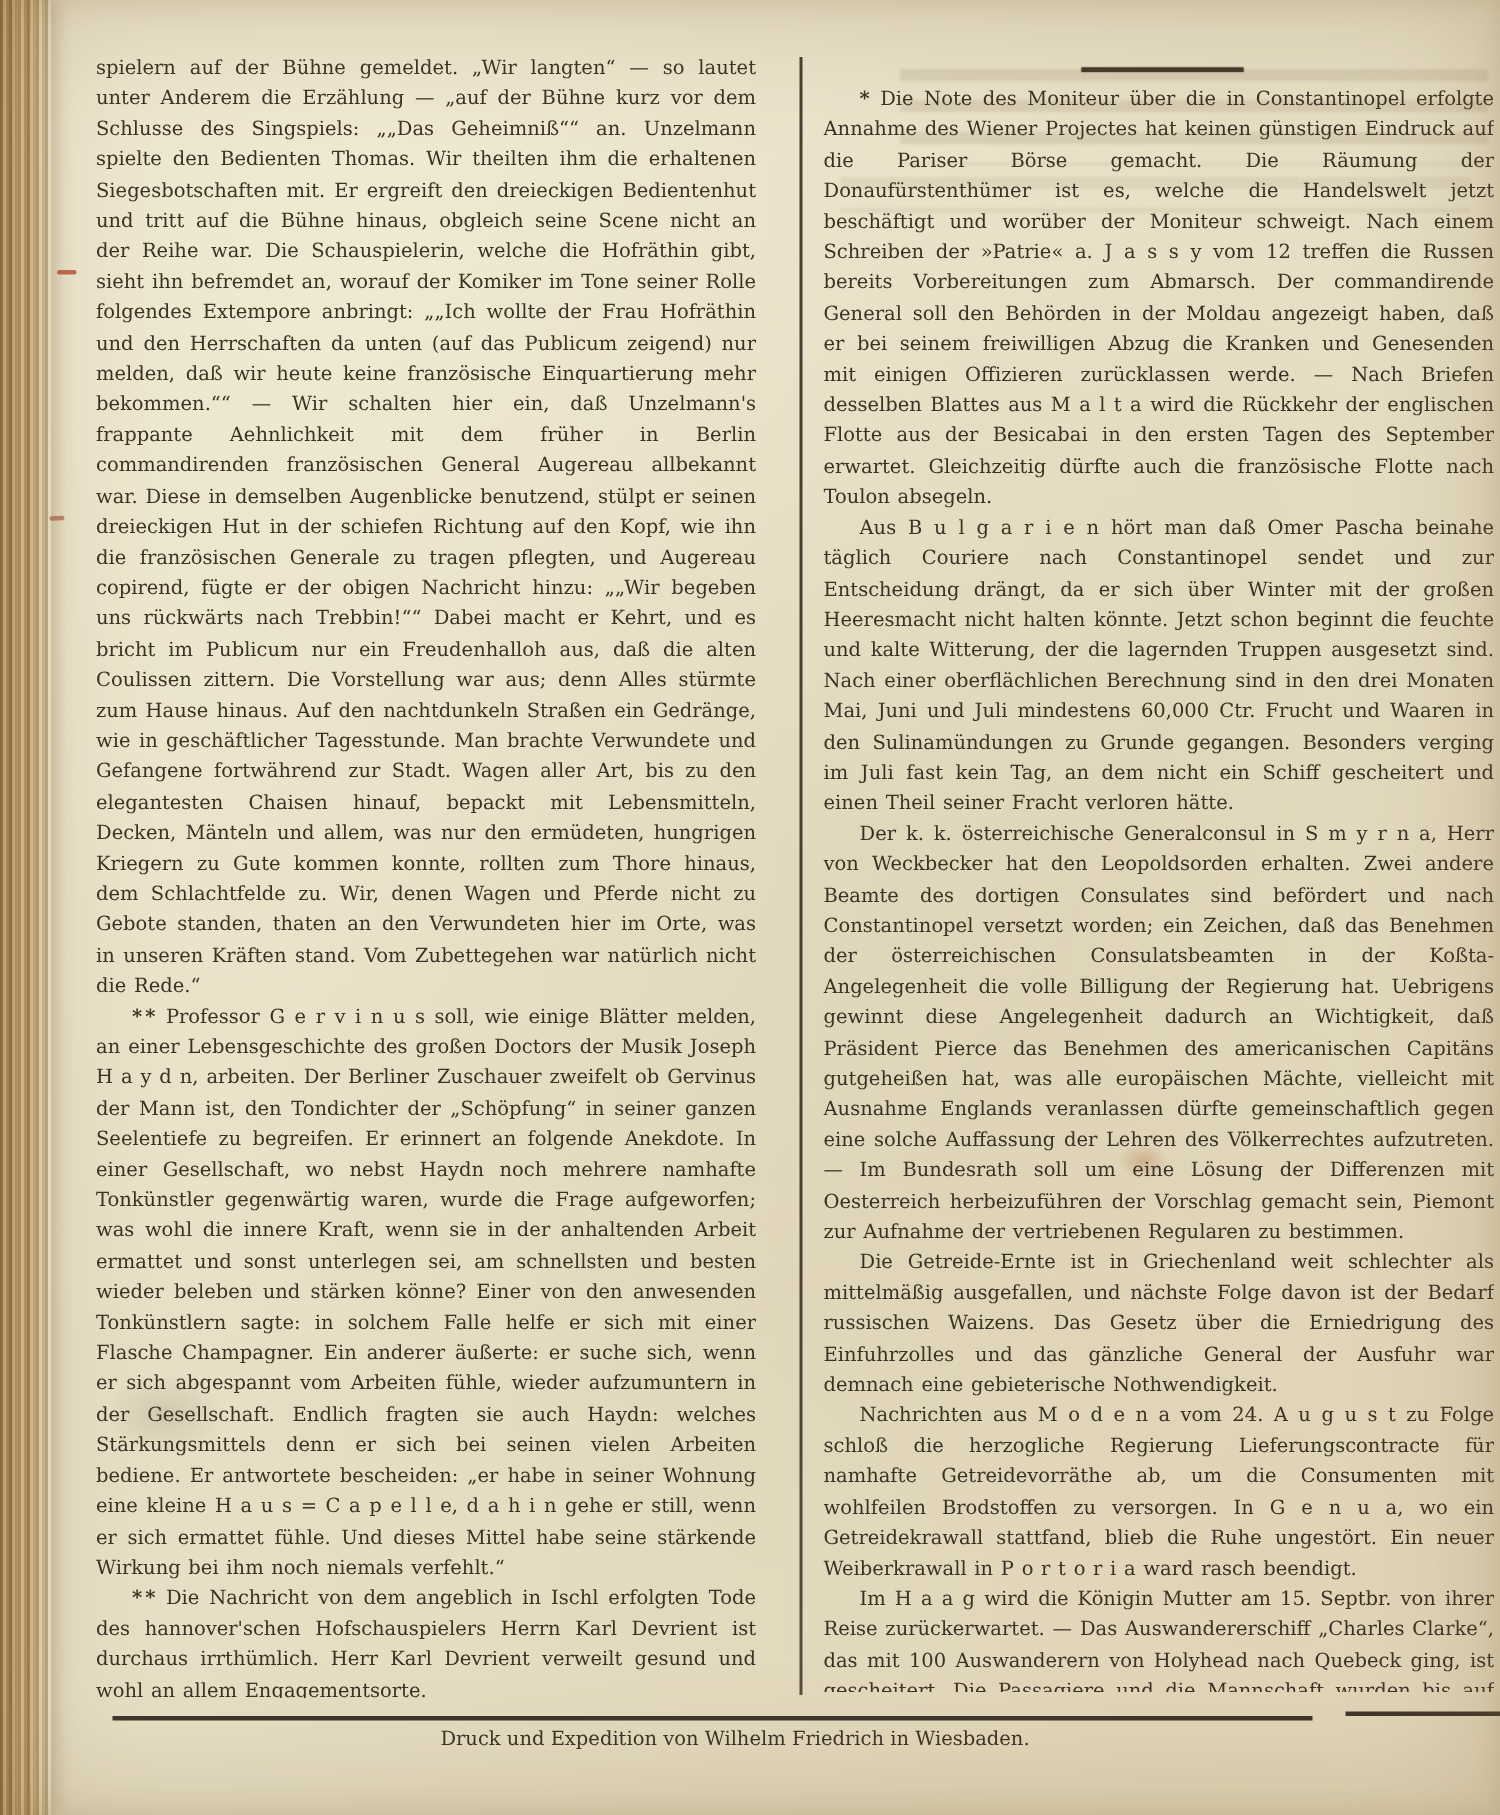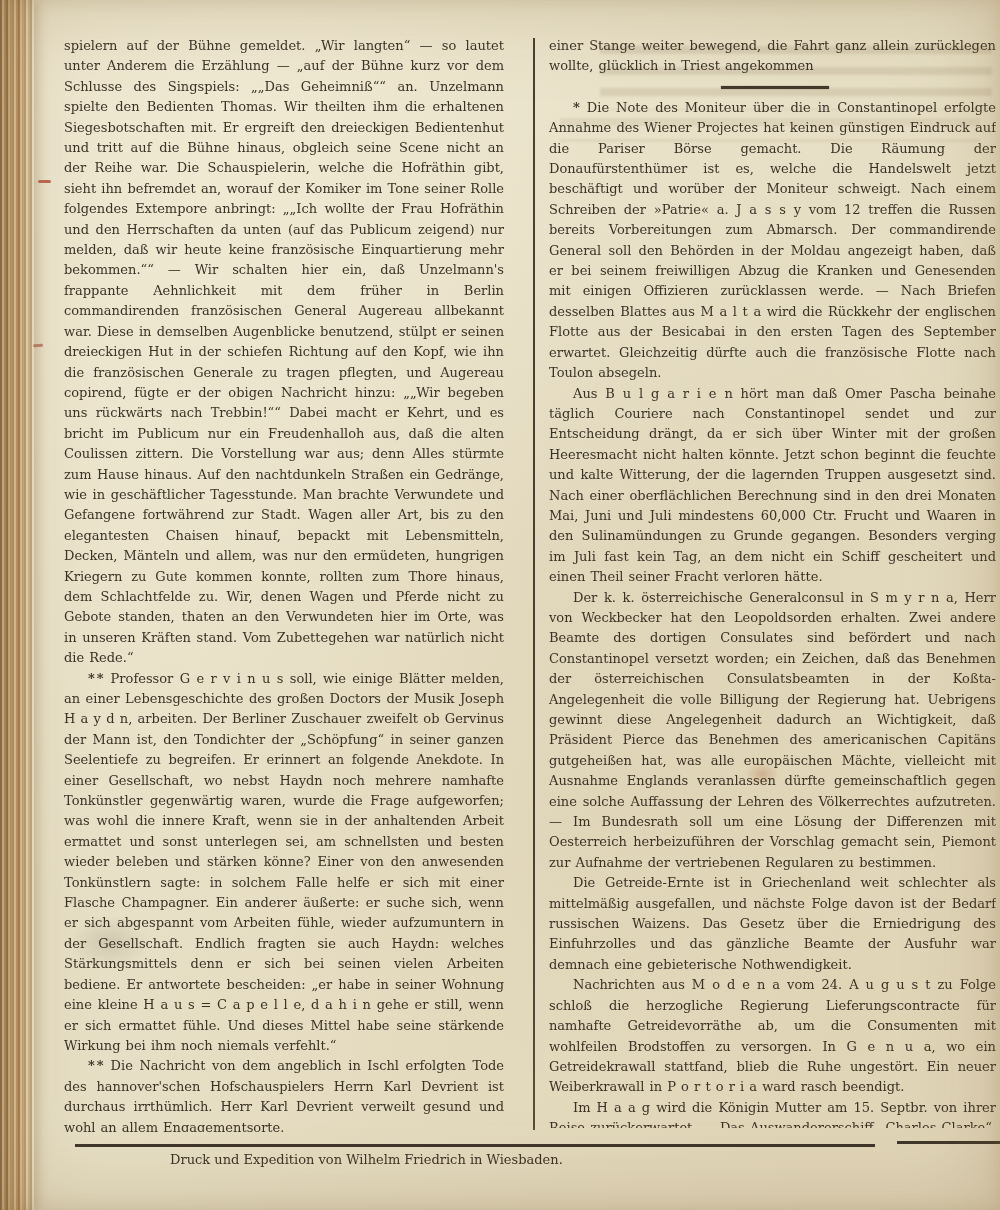--- a/index.html
+++ b/index.html
@@ -70,7 +70,6 @@
 <div class="divider-v"></div>
 
 <div class="col" id="right-col">
-  <p><span>einer Stange weiter bewegend, die Fahrt ganz allein zurücklegen wollte, glücklich in Triest angekommen</span></p>
   <div class="rule-short"></div>
   <p class="para-indent"><span class="marker">*</span><span>Die Note des Moniteur über die in Constantinopel erfolgte Annahme des Wiener Projectes hat keinen günstigen Eindruck auf die Pariser Börse gemacht. Die Räumung der Donaufürstenthümer ist es, welche die Handelswelt jetzt beschäftigt und worüber der Moniteur schweigt. Nach einem Schreiben der »Patrie« a. J a s s y vom 12 treffen die Russen bereits Vorbereitungen zum Abmarsch. Der commandirende General soll den Behörden in der Moldau angezeigt haben, daß er bei seinem freiwilligen Abzug die Kranken und Genesenden mit einigen Offizieren zurücklassen werde. — Nach Briefen desselben Blattes aus M a l t a wird die Rückkehr der englischen Flotte aus der Besicabai in den ersten Tagen des September erwartet. Gleichzeitig dürfte auch die französische Flotte nach Toulon absegeln.</span></p>
   <p class="para-indent"><span class="marker"></span><span>Aus B u l g a r i e n hört man daß Omer Pascha beinahe täglich Couriere nach Constantinopel sendet und zur Entscheidung drängt, da er sich über Winter mit der großen Heeresmacht nicht halten könnte. Jetzt schon beginnt die feuchte und kalte Witterung, der die lagernden Truppen ausgesetzt sind. Nach einer oberflächlichen Berechnung sind in den drei Monaten Mai, Juni und Juli mindestens 60,000 Ctr. Frucht und Waaren in den Sulinamündungen zu Grunde gegangen. Besonders verging im Juli fast kein Tag, an dem nicht ein Schiff gescheitert und einen Theil seiner Fracht verloren hätte.</span></p>

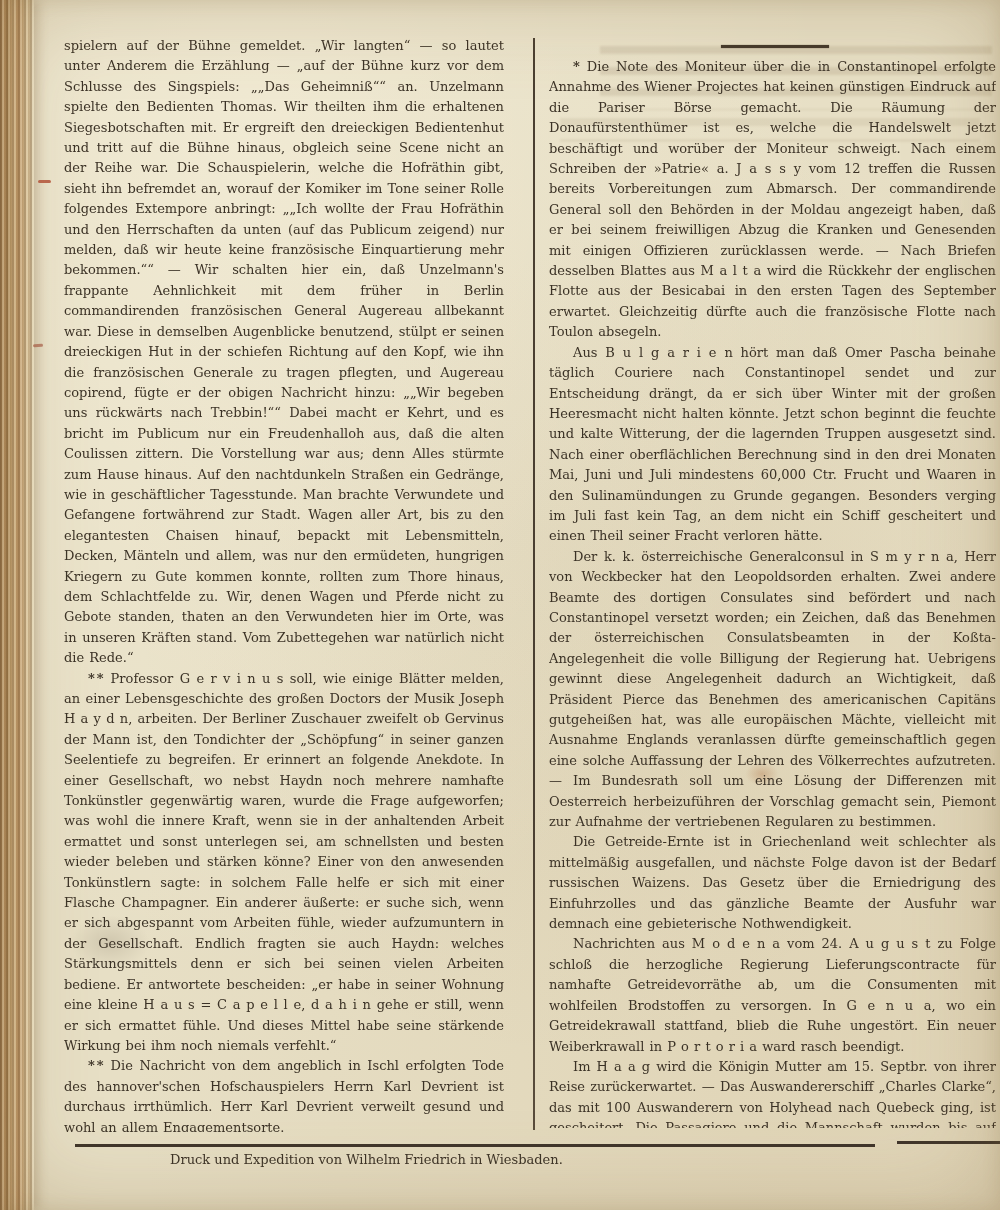--- a/index.html
+++ b/index.html
@@ -74,7 +74,7 @@
   <p class="para-indent"><span class="marker">*</span><span>Die Note des Moniteur über die in Constantinopel erfolgte Annahme des Wiener Projectes hat keinen günstigen Eindruck auf die Pariser Börse gemacht. Die Räumung der Donaufürstenthümer ist es, welche die Handelswelt jetzt beschäftigt und worüber der Moniteur schweigt. Nach einem Schreiben der »Patrie« a. J a s s y vom 12 treffen die Russen bereits Vorbereitungen zum Abmarsch. Der commandirende General soll den Behörden in der Moldau angezeigt haben, daß er bei seinem freiwilligen Abzug die Kranken und Genesenden mit einigen Offizieren zurücklassen werde. — Nach Briefen desselben Blattes aus M a l t a wird die Rückkehr der englischen Flotte aus der Besicabai in den ersten Tagen des September erwartet. Gleichzeitig dürfte auch die französische Flotte nach Toulon absegeln.</span></p>
   <p class="para-indent"><span class="marker"></span><span>Aus B u l g a r i e n hört man daß Omer Pascha beinahe täglich Couriere nach Constantinopel sendet und zur Entscheidung drängt, da er sich über Winter mit der großen Heeresmacht nicht halten könnte. Jetzt schon beginnt die feuchte und kalte Witterung, der die lagernden Truppen ausgesetzt sind. Nach einer oberflächlichen Berechnung sind in den drei Monaten Mai, Juni und Juli mindestens 60,000 Ctr. Frucht und Waaren in den Sulinamündungen zu Grunde gegangen. Besonders verging im Juli fast kein Tag, an dem nicht ein Schiff gescheitert und einen Theil seiner Fracht verloren hätte.</span></p>
   <p class="para-indent"><span class="marker"></span><span>Der k. k. österreichische Generalconsul in S m y r n a, Herr von Weckbecker hat den Leopoldsorden erhalten. Zwei andere Beamte des dortigen Consulates sind befördert und nach Constantinopel versetzt worden; ein Zeichen, daß das Benehmen der österreichischen Consulatsbeamten in der Koßta-Angelegenheit die volle Billigung der Regierung hat. Uebrigens gewinnt diese Angelegenheit dadurch an Wichtigkeit, daß Präsident Pierce das Benehmen des americanischen Capitäns gutgeheißen hat, was alle europäischen Mächte, vielleicht mit Ausnahme Englands veranlassen dürfte gemeinschaftlich gegen eine solche Auffassung der Lehren des Völkerrechtes aufzutreten. — Im Bundesrath soll um eine Lösung der Differenzen mit Oesterreich herbeizuführen der Vorschlag gemacht sein, Piemont zur Aufnahme der vertriebenen Regularen zu bestimmen.</span></p>
-  <p class="para-indent"><span class="marker"></span><span>Die Getreide-Ernte ist in Griechenland weit schlechter als mittelmäßig ausgefallen, und nächste Folge davon ist der Bedarf russischen Waizens. Das Gesetz über die Erniedrigung des Einfuhrzolles und das gänzliche Beamte der Ausfuhr war demnach eine gebieterische Nothwendigkeit.</span></p>
+  <p class="para-indent"><span class="marker"></span><span>Die Getreide-Ernte ist in Griechenland weit schlechter als mittelmäßig ausgefallen, und nächste Folge davon ist der Bedarf russischen Waizens. Das Gesetz über die Erniedrigung des Einfuhrzolles und das gänzliche General der Ausfuhr war demnach eine gebieterische Nothwendigkeit.</span></p>
   <p class="para-indent"><span class="marker"></span><span>Nachrichten aus M o d e n a vom 24. A u g u s t zu Folge schloß die herzogliche Regierung Lieferungscontracte für namhafte Getreidevorräthe ab, um die Consumenten mit wohlfeilen Brodstoffen zu versorgen. In G e n u a, wo ein Getreidekrawall stattfand, blieb die Ruhe ungestört. Ein neuer Weiberkrawall in P o r t o r i a ward rasch beendigt.</span></p>
   <p class="para-indent"><span class="marker"></span><span>Im H a a g wird die Königin Mutter am 15. Septbr. von ihrer Reise zurückerwartet. — Das Auswandererschiff „Charles Clarke“, das mit 100 Auswanderern von Holyhead nach Quebeck ging, ist gescheitert. Die Passagiere und die Mannschaft wurden bis auf fünf Personen gerettet.</span></p>
 

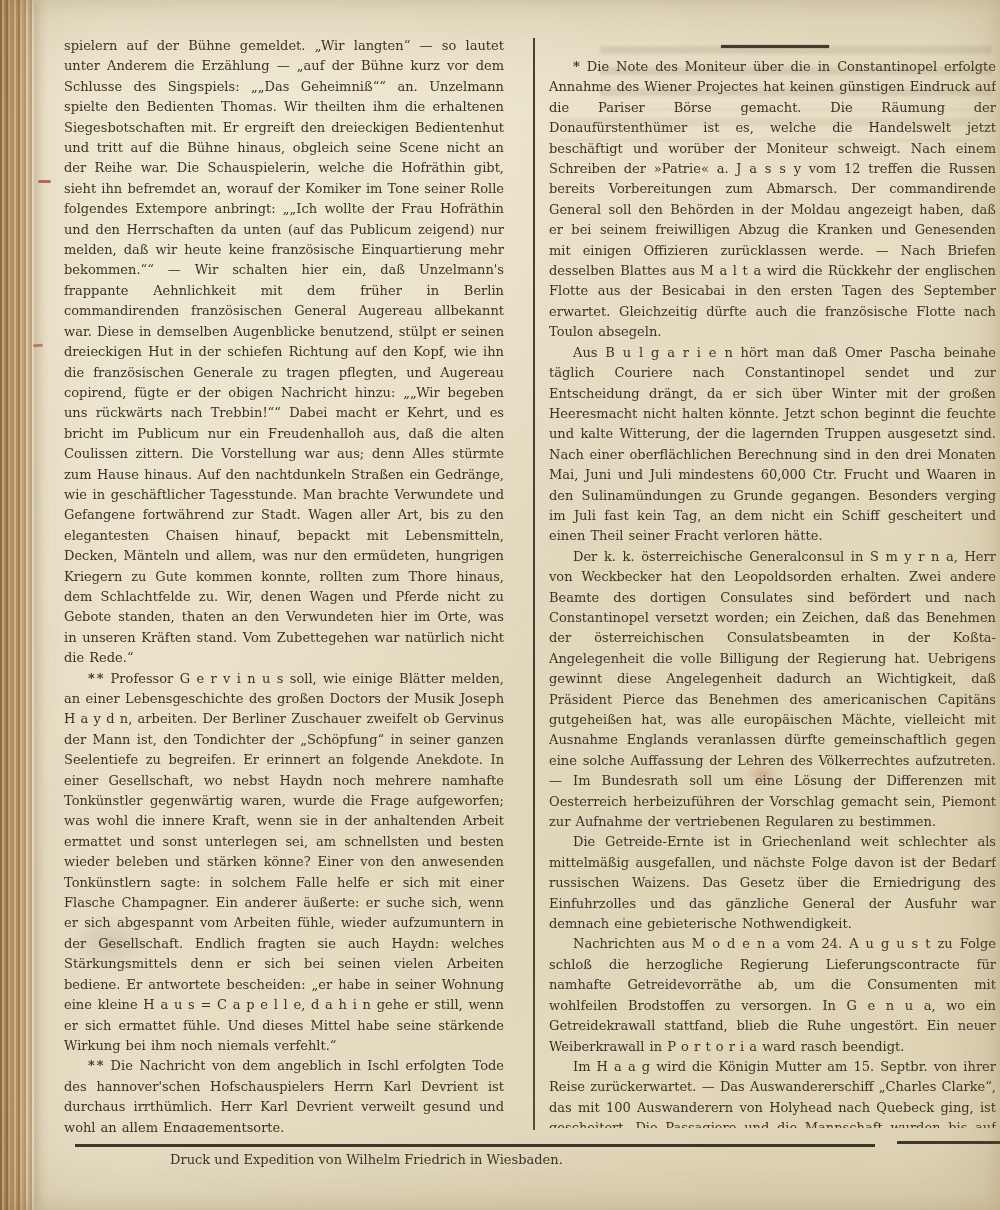--- a/index.html
+++ b/index.html
@@ -34,7 +34,7 @@
     box-shadow:0 0 1px #44392b;}
   .rule-bottom-a{position:absolute;left:75px;top:1144px;width:800px;height:2.5px;background:#3f352a;}
   .rule-bottom-b{position:absolute;left:897px;top:1141px;width:103px;height:2.5px;background:#3f352a;}
-  .footer{position:absolute;left:170px;top:1152px;width:640px;
+  .footer{position:absolute;left:170px;top:1152px;width:640px;text-align:center;
     font-size:13px;color:#3b3226;}
   .ghost{position:absolute;pointer-events:none;filter:blur(1.1px);}
   .ghost-a{left:600px;top:46px;width:392px;height:64px;opacity:.55;

